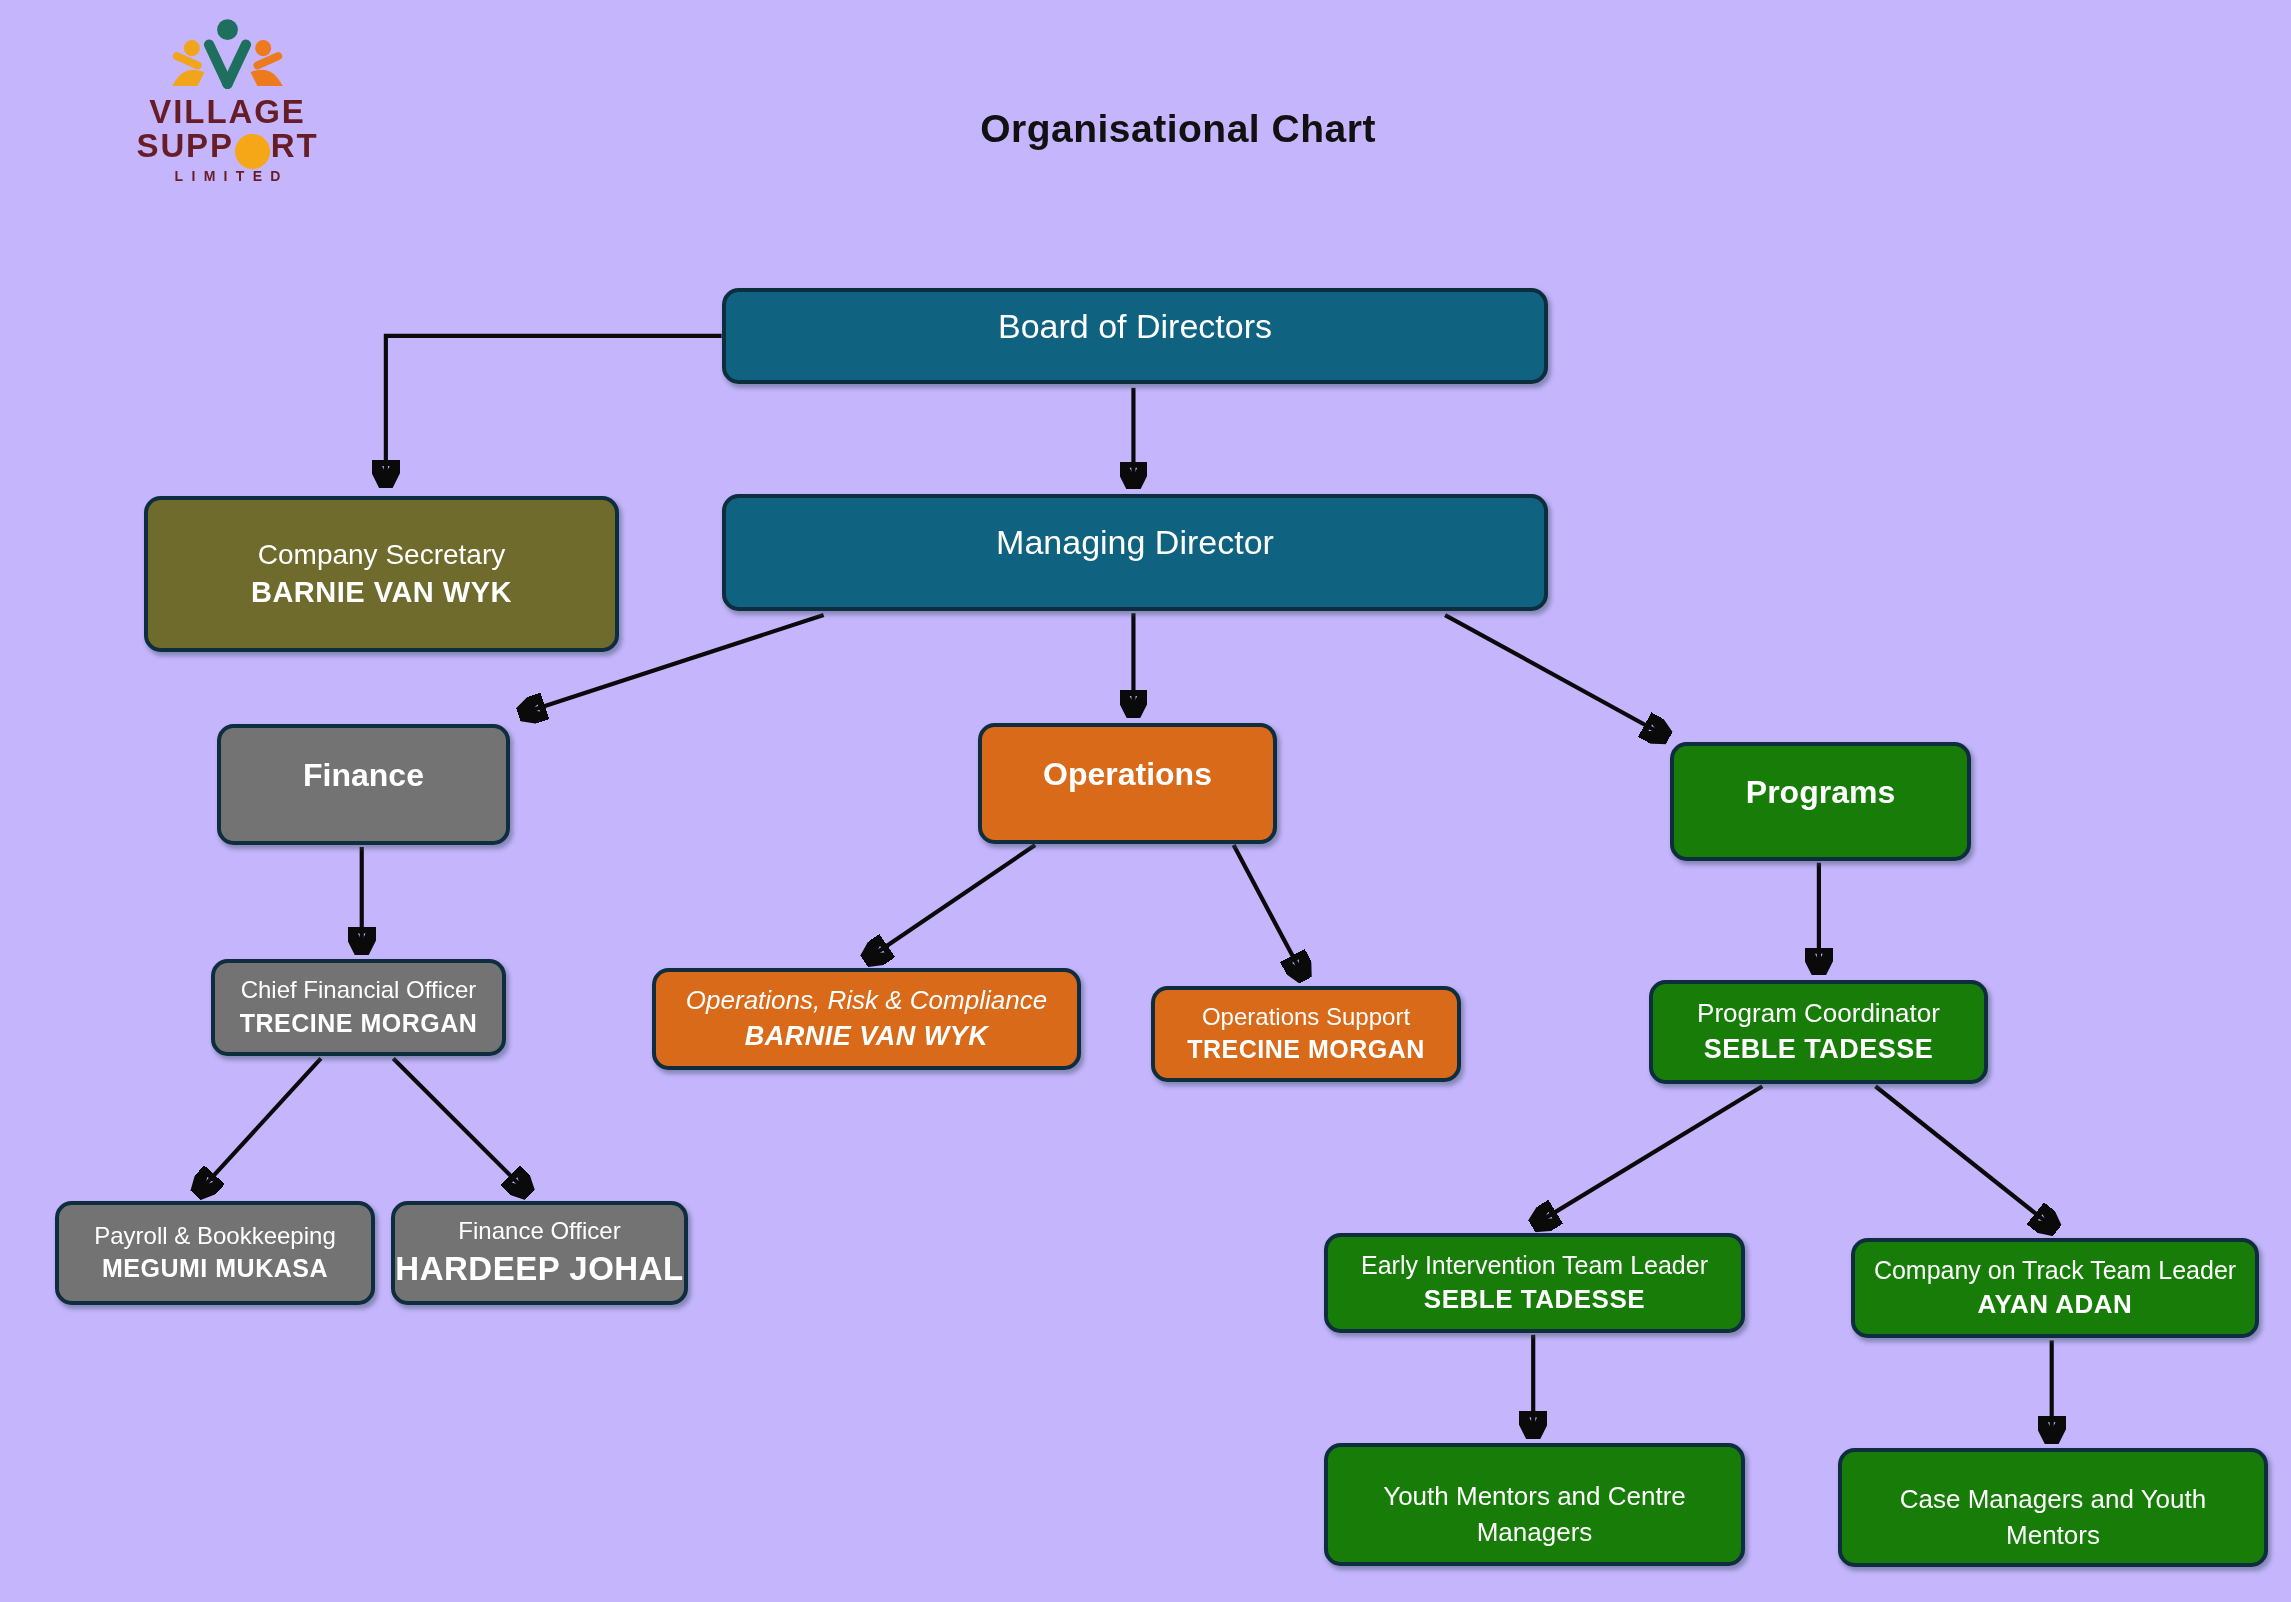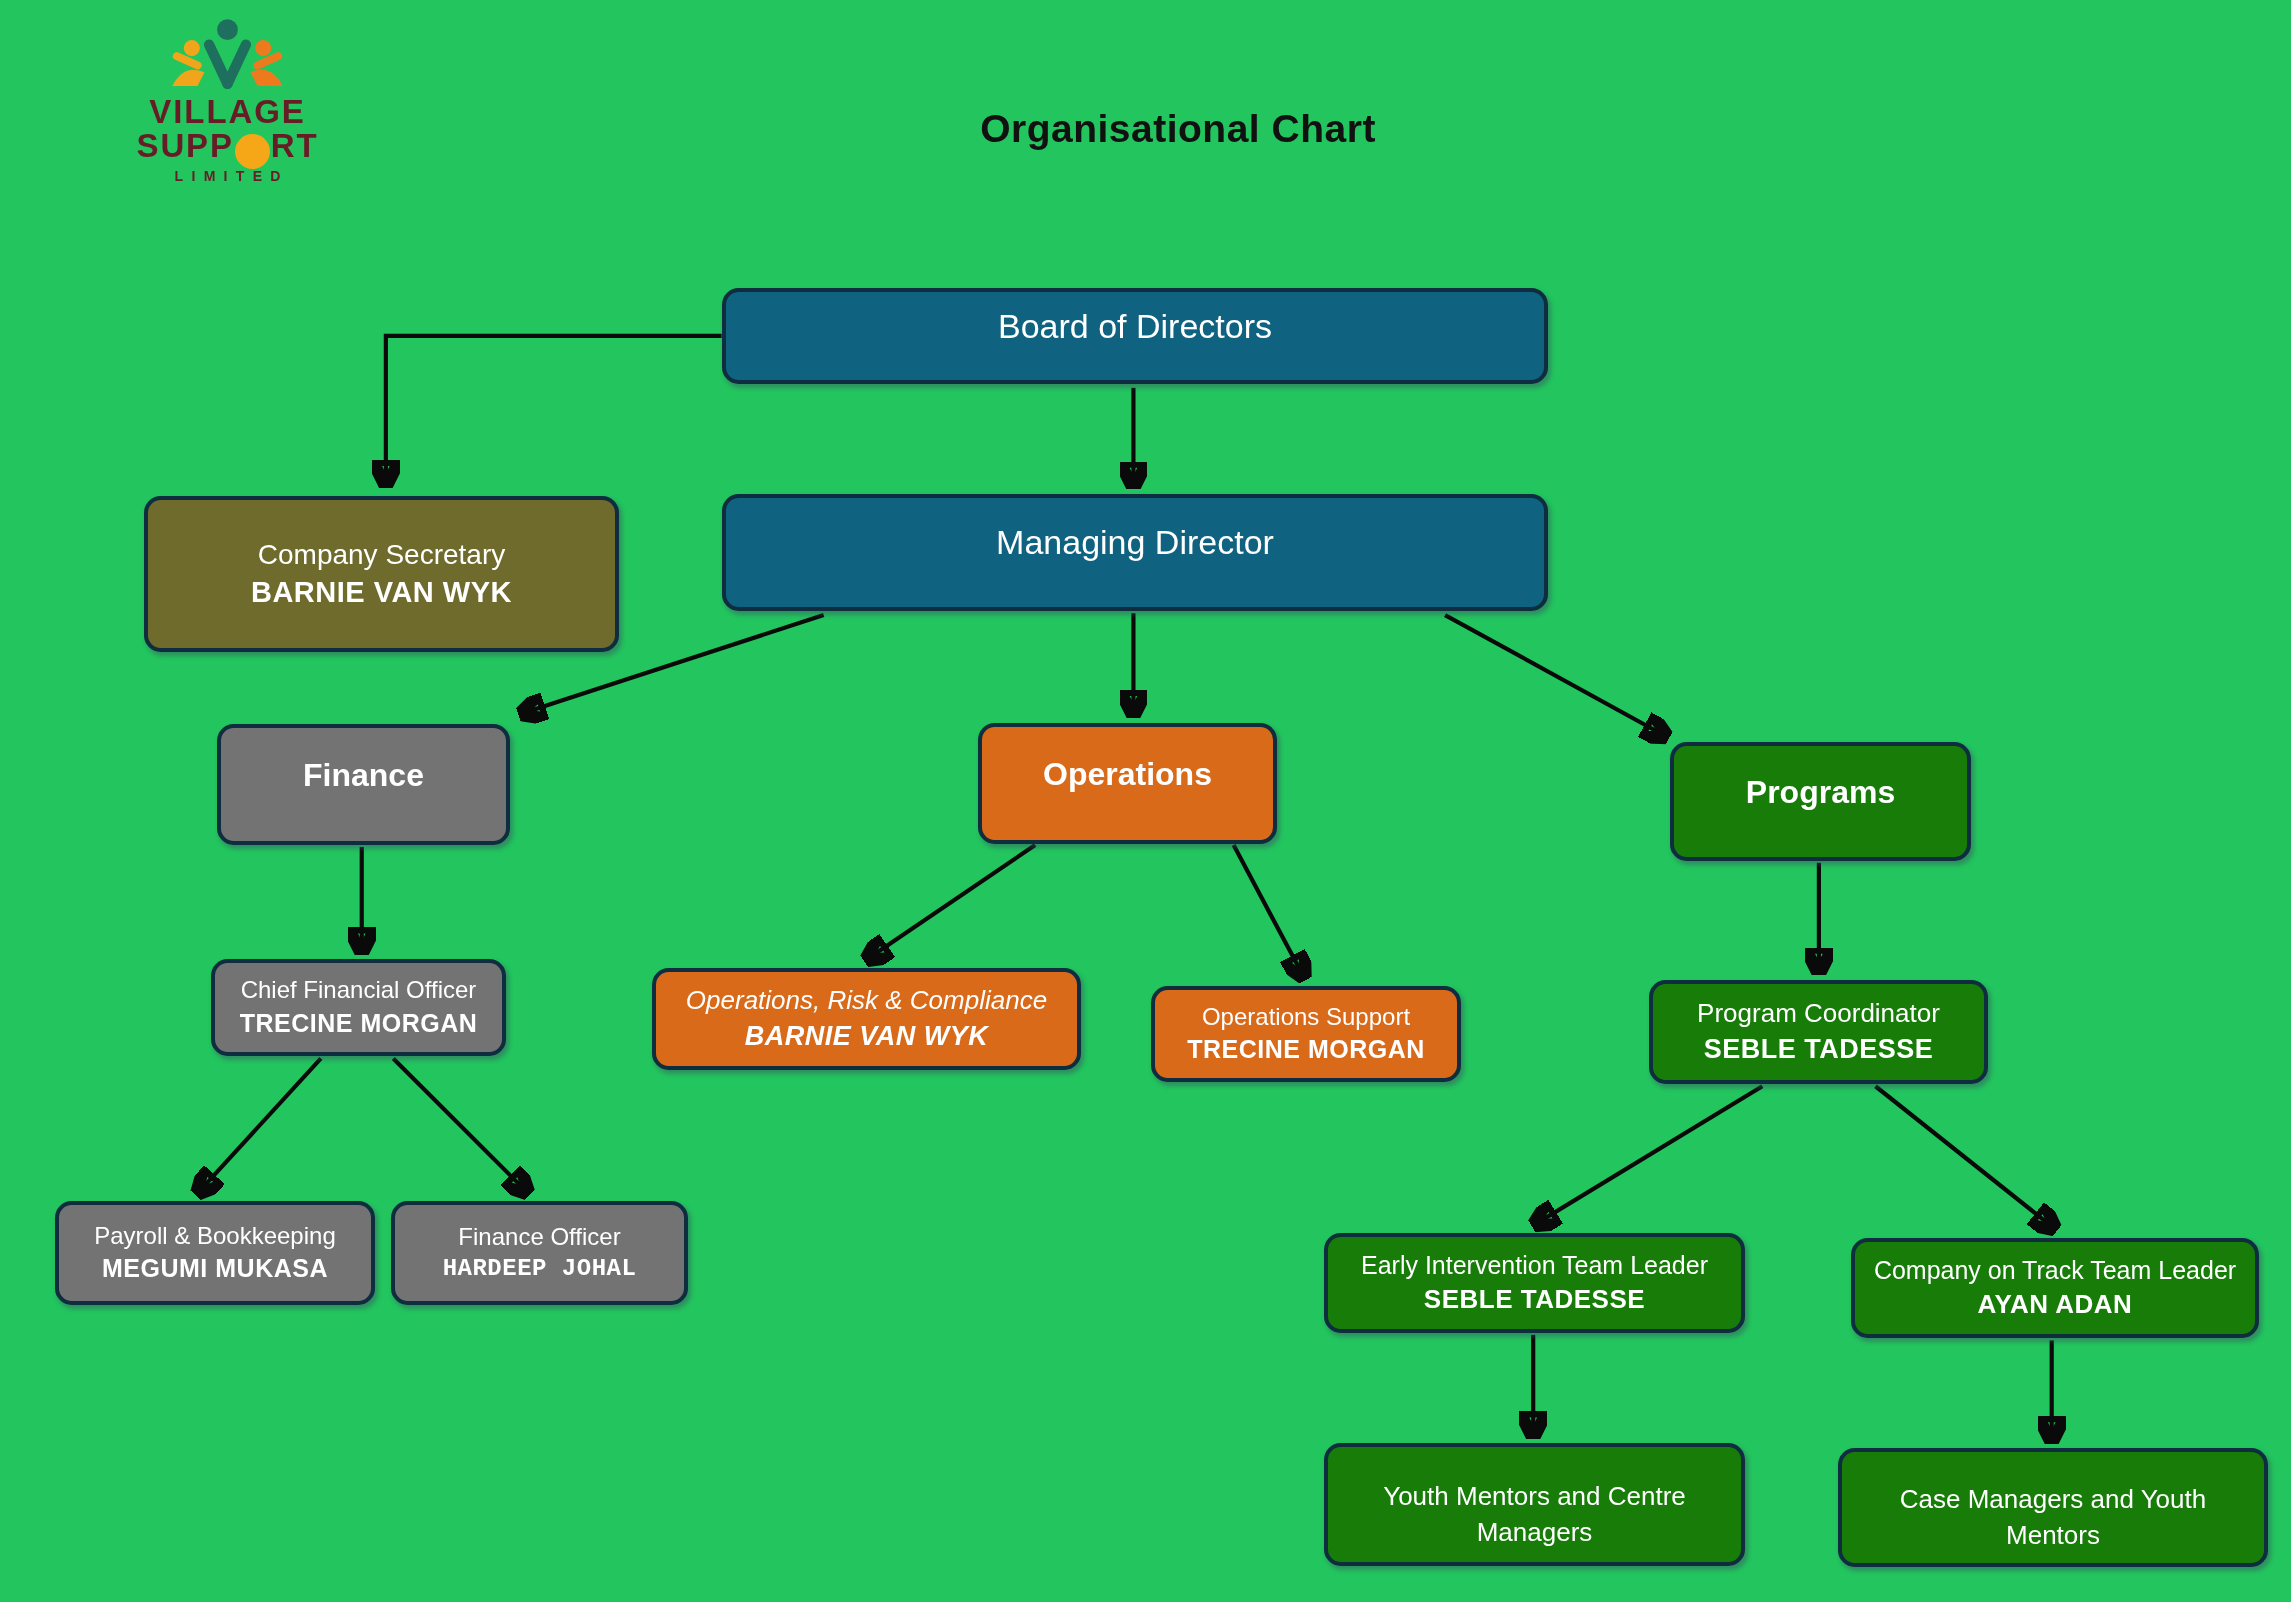--- a/index.html
+++ b/index.html
@@ -3,7 +3,7 @@
 <meta charset="utf-8">
 <style>
   html,body{margin:0;padding:0;background:#ffffff;}
-  #canvas{position:relative;width:2291px;height:1603px;background:#22c55e;overflow:hidden;
+  #canvas{position:relative;width:2291px;height:1603px;background:#c4b5fd;overflow:hidden;
           font-family:"Liberation Sans", sans-serif;}
 
   

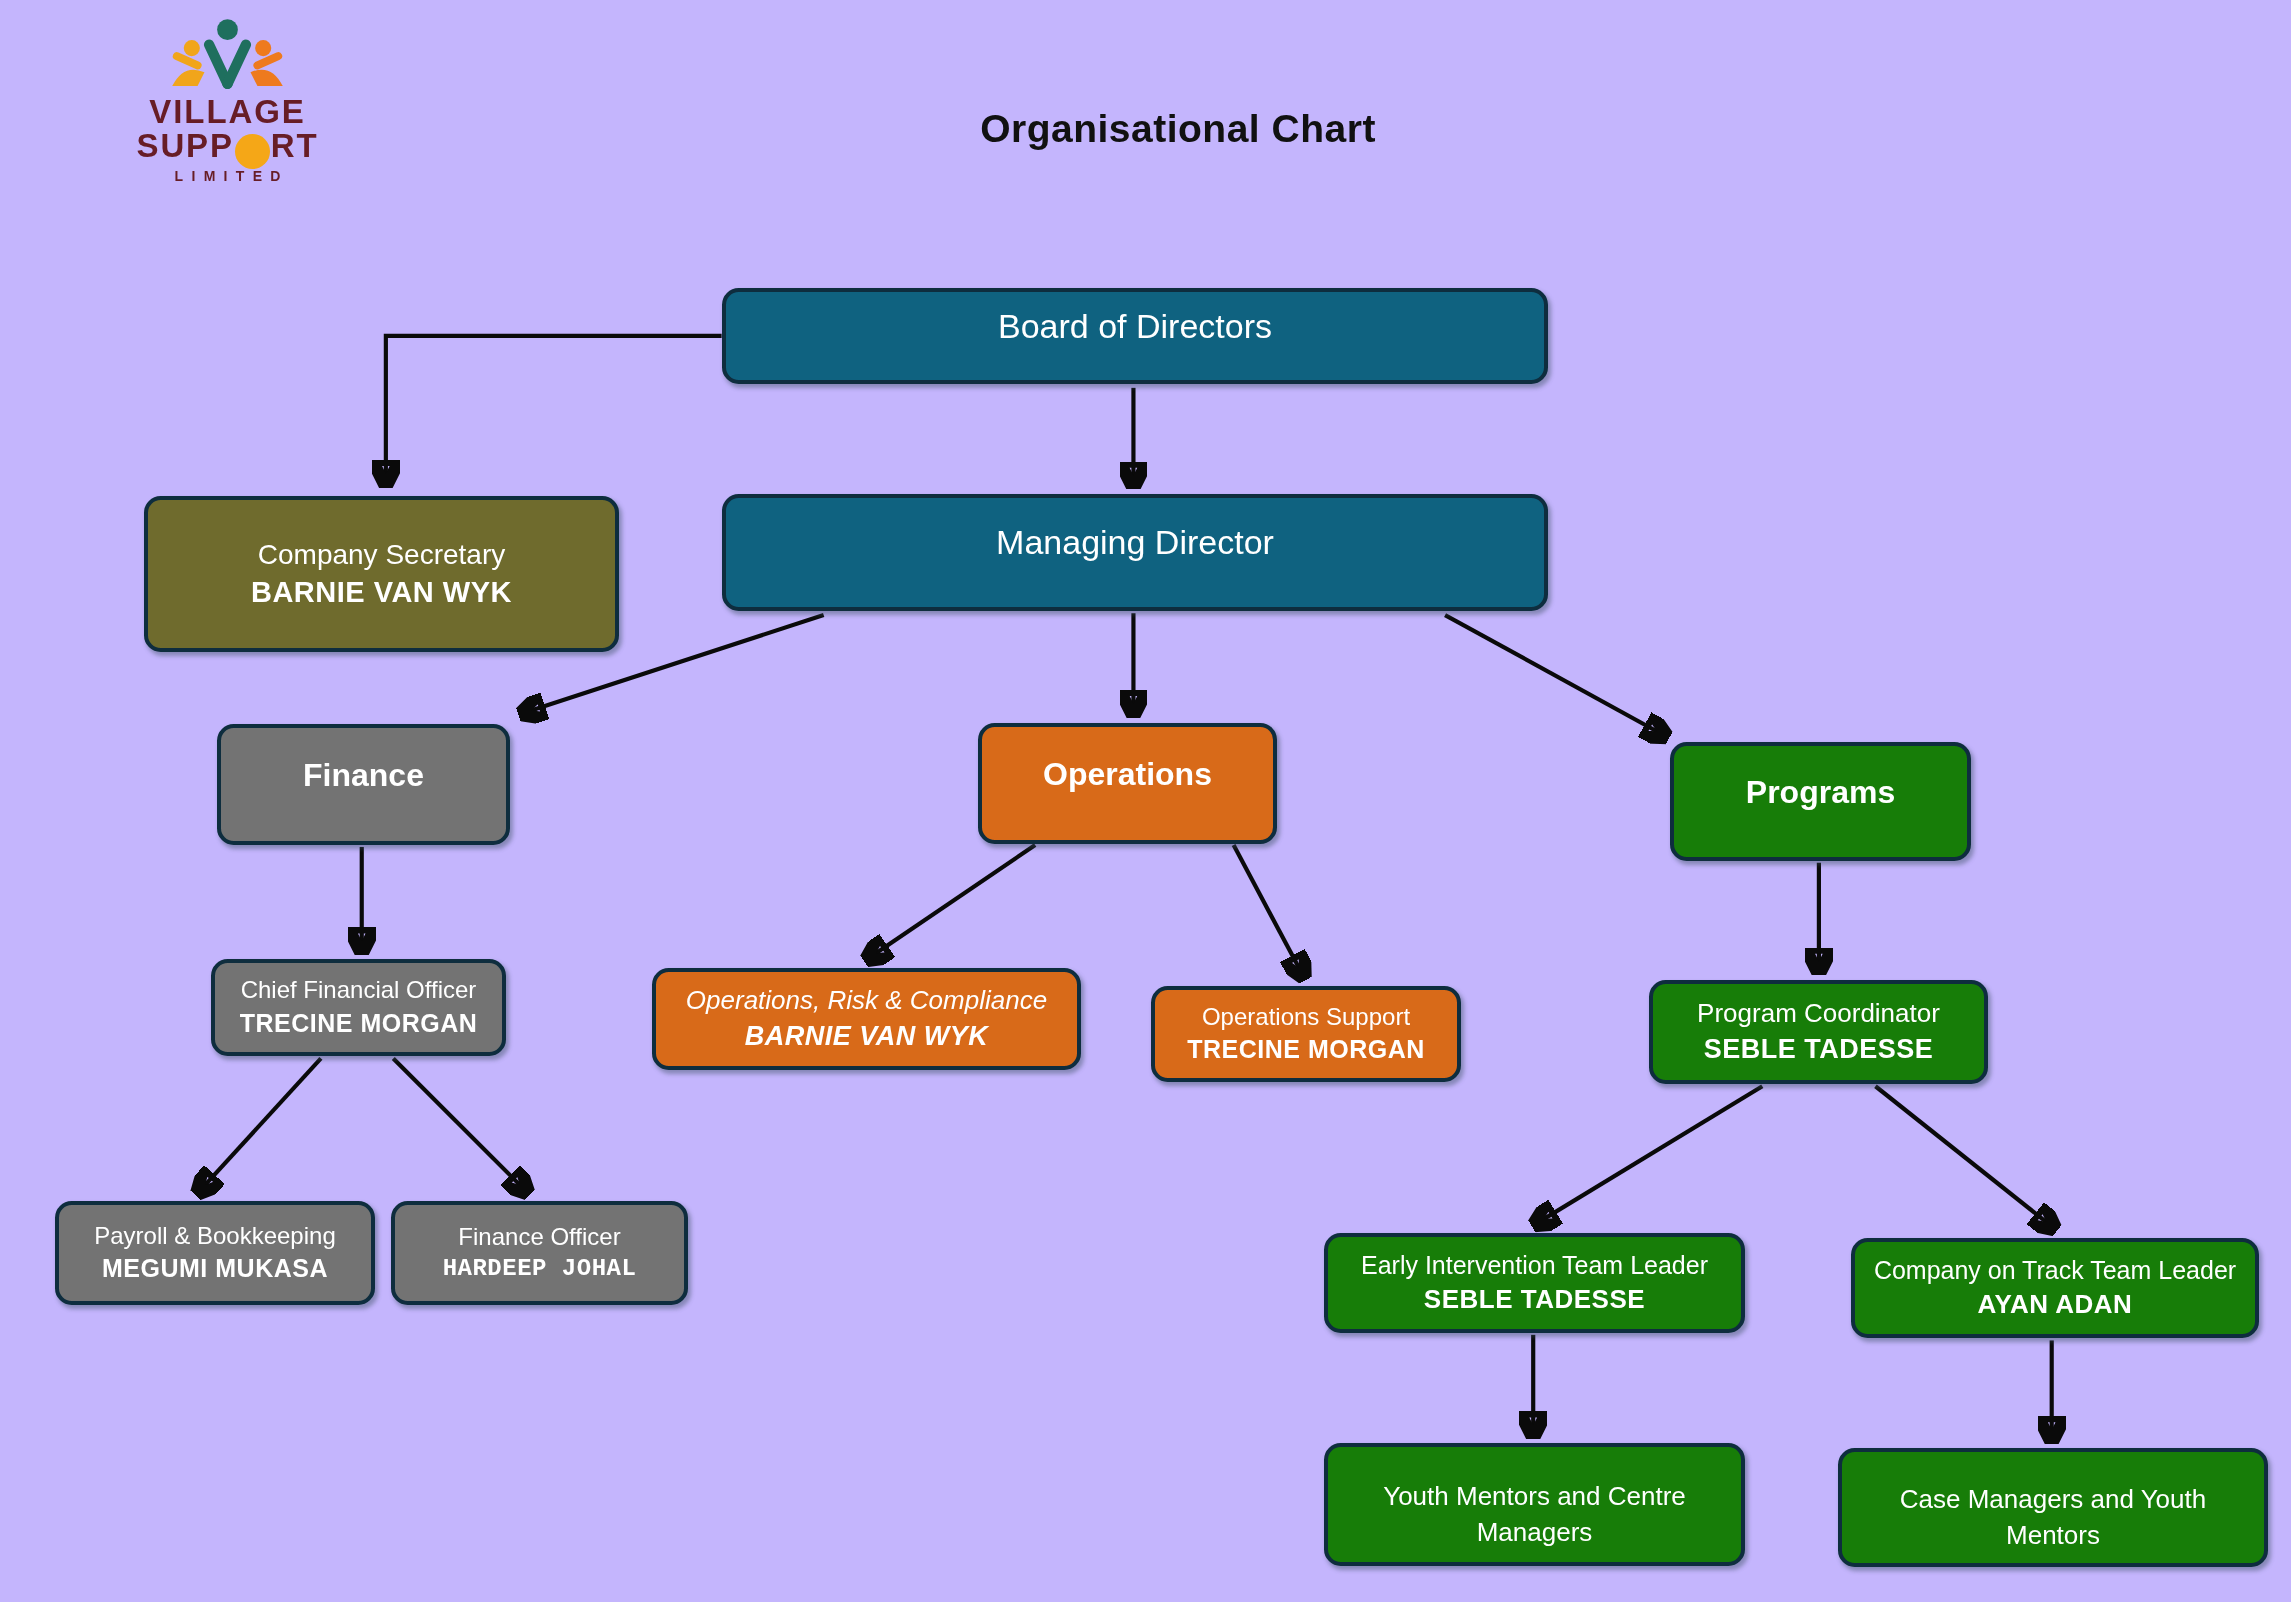--- a/index.html
+++ b/index.html
@@ -58,7 +58,7 @@
   #node-payroll{left:55px;top:1201px;width:320px;height:104px;}
   #node-payroll .t1{font-size:24px;} #node-payroll .t2{font-size:25px;}
   #node-finance-officer{left:391px;top:1201px;width:297px;height:104px;}
-  #node-finance-officer .t1{font-size:24px;} #node-finance-officer .t2{font-size:24px;font-family:Liberation Mono, monospace;}
+  #node-finance-officer .t1{font-size:24px;} #node-finance-officer .t2{font-size:33px;}
   #node-early-intervention{left:1324px;top:1233px;width:421px;height:100px;}
   #node-early-intervention .t1{font-size:25px;} #node-early-intervention .t2{font-size:26px;}
   #node-staying-on-track{left:1851px;top:1238px;width:408px;height:100px;}

